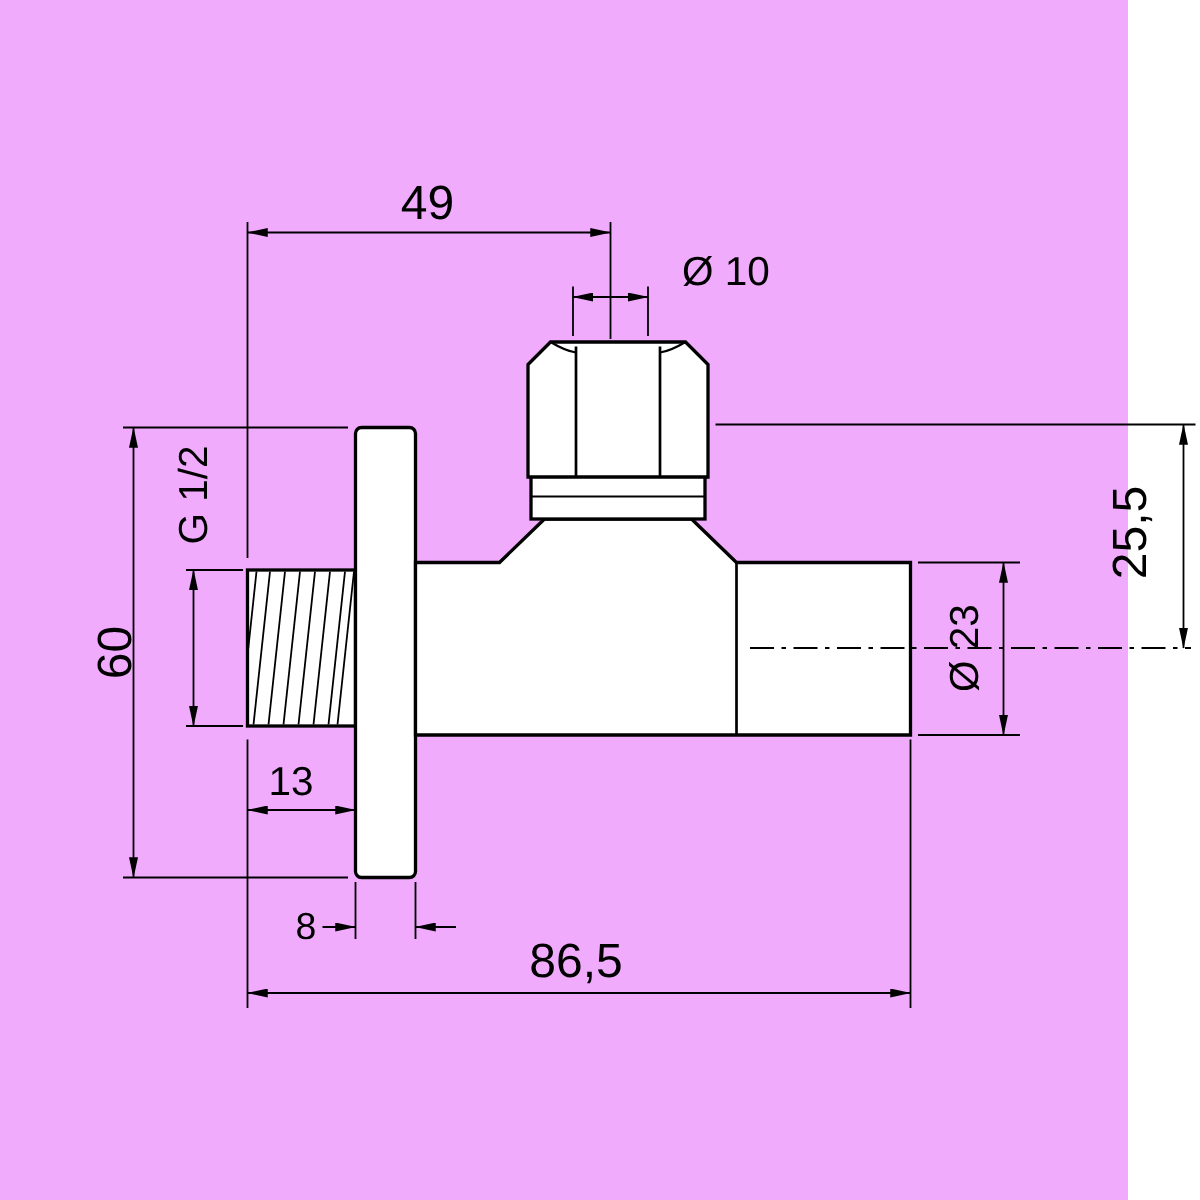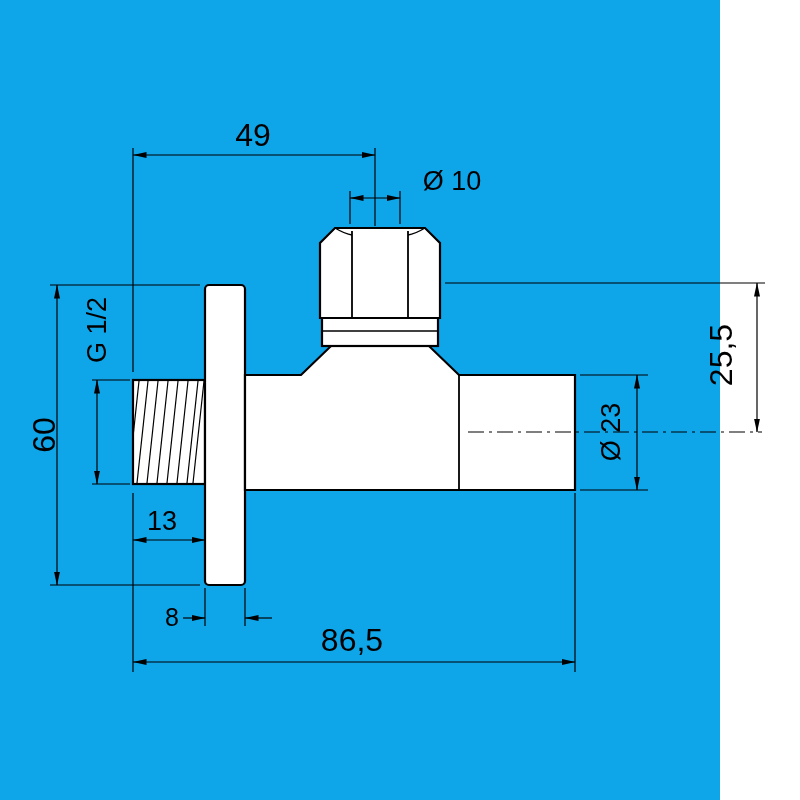--- a/index.html
+++ b/index.html
@@ -14,7 +14,8 @@
     width: 720px;
     height: 800px;
     position: relative;
-    background: #0ea5e9;
+    background: #f0abfc;
+    padding-left: 32px;
   }
   svg { display: block; }
   

